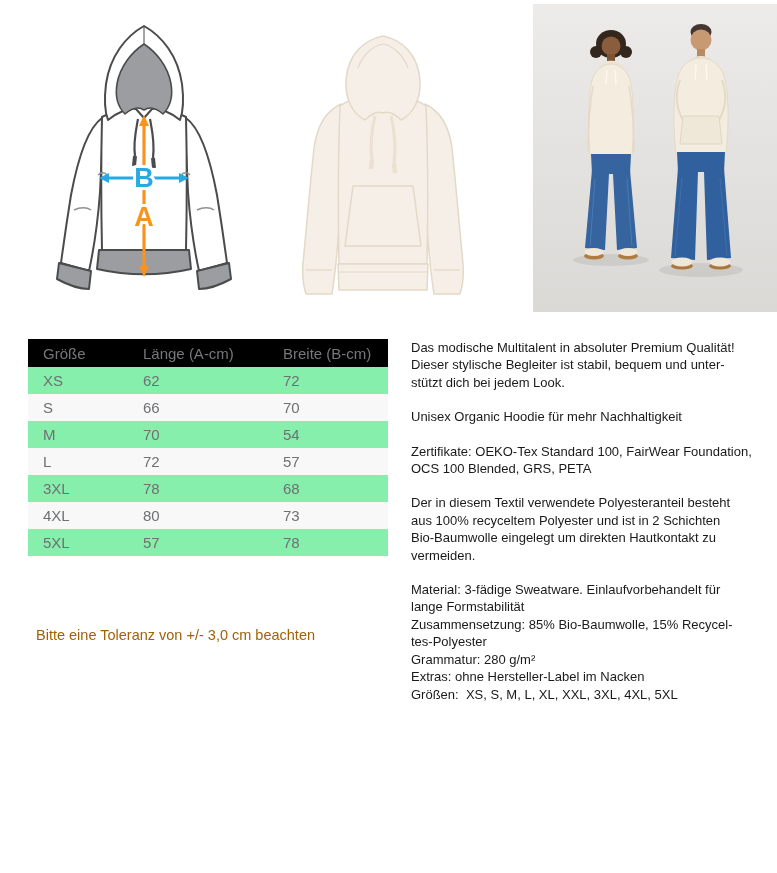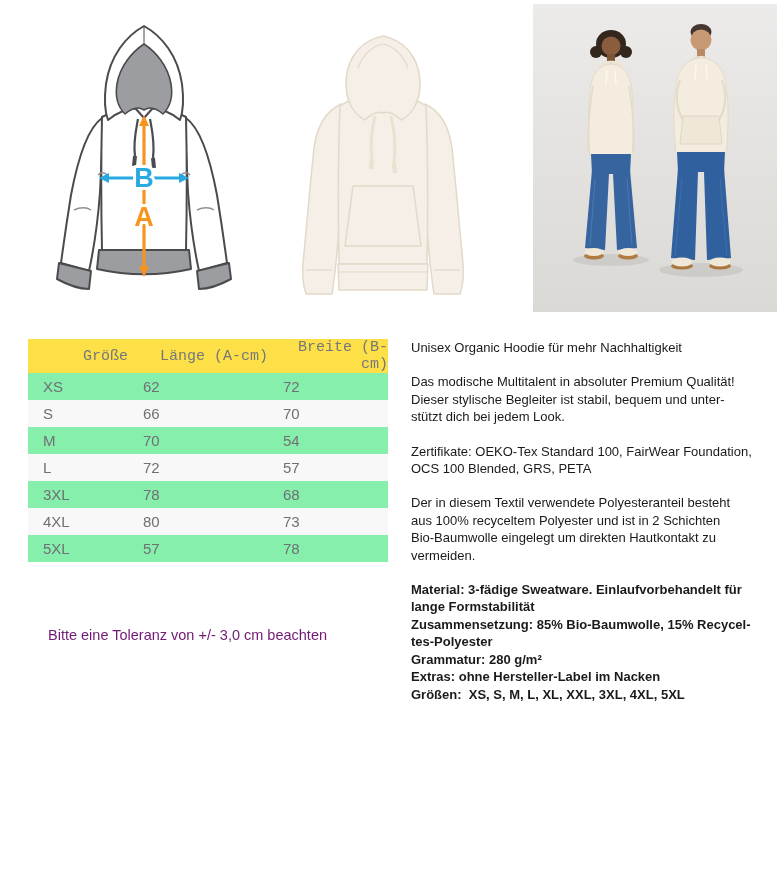--- a/index.html
+++ b/index.html
@@ -18,7 +18,7 @@
   table.size-table col.c1 { width:100px; }
   table.size-table col.c2 { width:140px; }
   table.size-table col.c3 { width:120px; }
-  table.size-table th { height:28px; font-weight:normal; text-align:right; color:#76777a; background:#fde047; padding:0 0 0 15px;font-family:Liberation Mono, monospace; }
+  table.size-table th { height:28px; font-weight:normal; text-align:left; color:#76777a; background:#000000; padding:0 0 0 15px; }
   table.size-table td { height:27px; color:#6f7073; padding:0 0 0 15px; }
   table.size-table tr.odd td  { background:#86efac; }
   table.size-table tr.even td { background:#f8f8f8; }

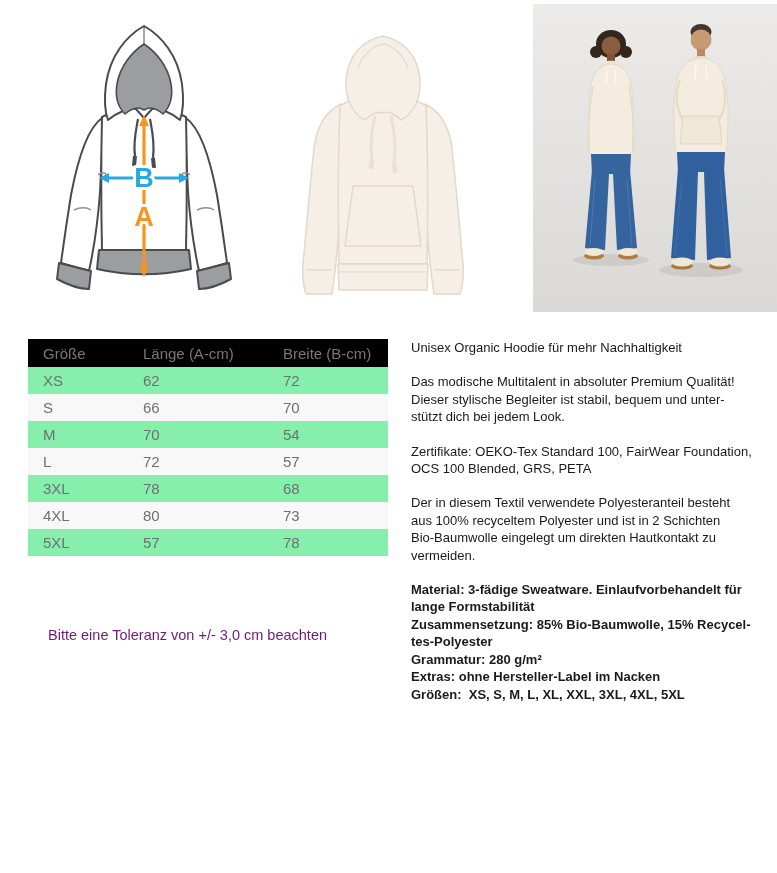--- a/index.html
+++ b/index.html
@@ -227,10 +227,10 @@
   <div class="tolerance-note">Bitte eine Toleranz von +/- 3,0 cm beachten</div>
 
   <div class="description">
-    <p>Unisex Organic Hoodie für mehr Nachhaltigkeit</p>
     <p>Das modische Multitalent in absoluter Premium Qualität!
 Dieser stylische Begleiter ist stabil, bequem und unter-
 stützt dich bei jedem Look.</p>
+    <p>Unisex Organic Hoodie für mehr Nachhaltigkeit</p>
     <p>Zertifikate: OEKO-Tex Standard 100, FairWear Foundation,
 OCS 100 Blended, GRS, PETA</p>
     <p>Der in diesem Textil verwendete Polyesteranteil besteht

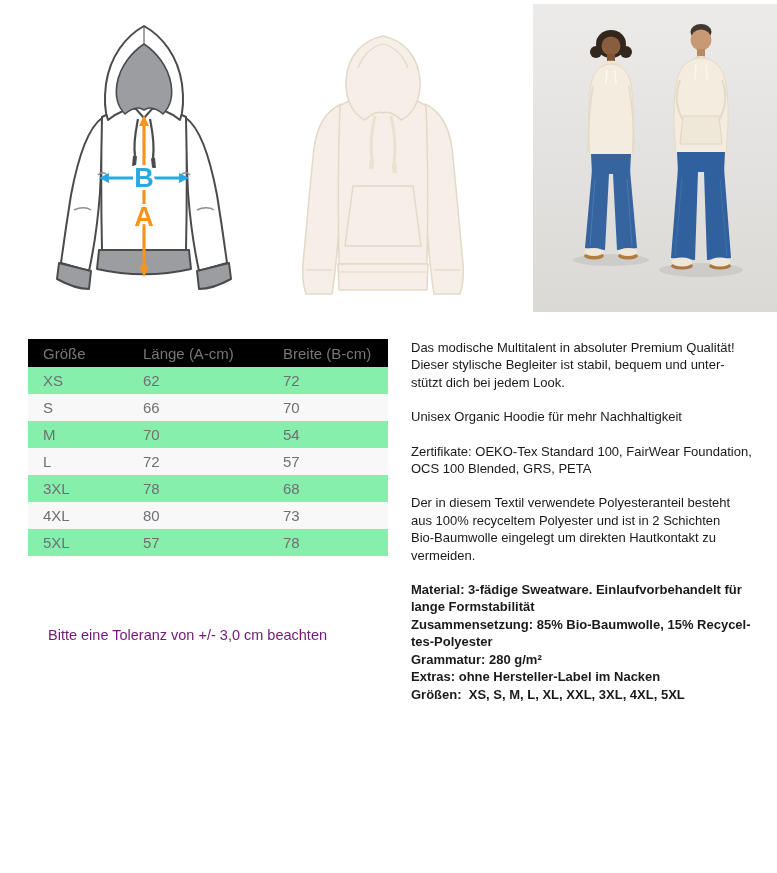--- a/index.html
+++ b/index.html
@@ -28,7 +28,7 @@
   
   .description { position:absolute; left:411px; top:339px; width:364px; font-size:13px; line-height:17.4px; color:#1a1a1a; }
   .description p { margin:0 0 17px 0; white-space:pre-wrap; }
-  .description p:last-child { margin-bottom:0;font-weight:bold; }
+  .description p:last-child { margin-bottom:0; }
 </style>
 </head>
 <body>

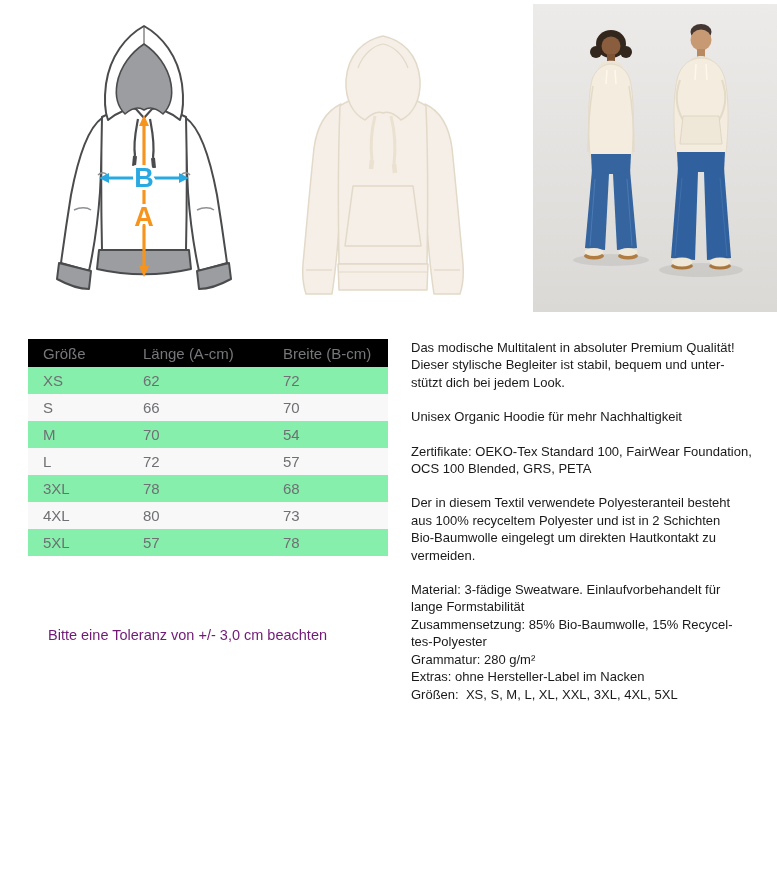--- a/index.html
+++ b/index.html
@@ -23,7 +23,7 @@
   table.size-table tr.odd td  { background:#86efac; }
   table.size-table tr.even td { background:#f8f8f8; }
 
-  .tolerance-note { position:absolute; left:48px; top:627px; font-size:14.5px; color:#701a75; }
+  .tolerance-note { position:absolute; left:36px; top:627px; font-size:14.5px; color:#a16207; }
 
   
   .description { position:absolute; left:411px; top:339px; width:364px; font-size:13px; line-height:17.4px; color:#1a1a1a; }

